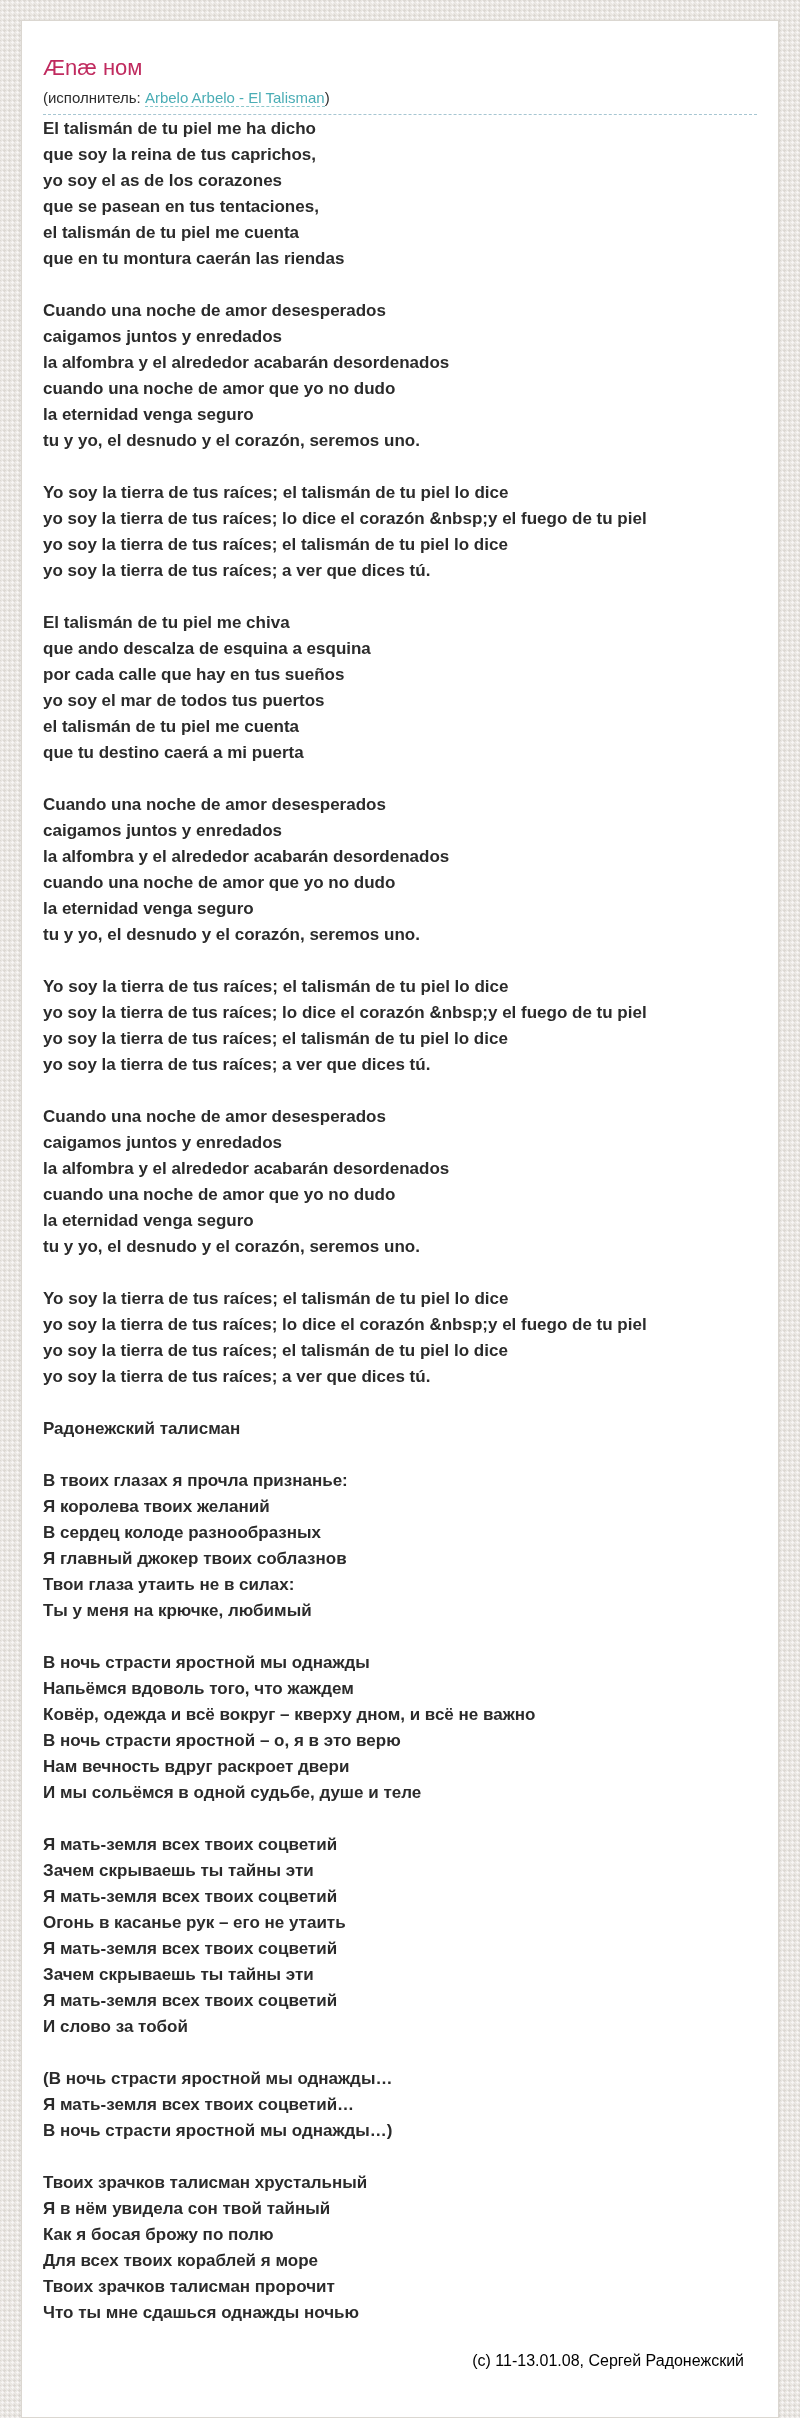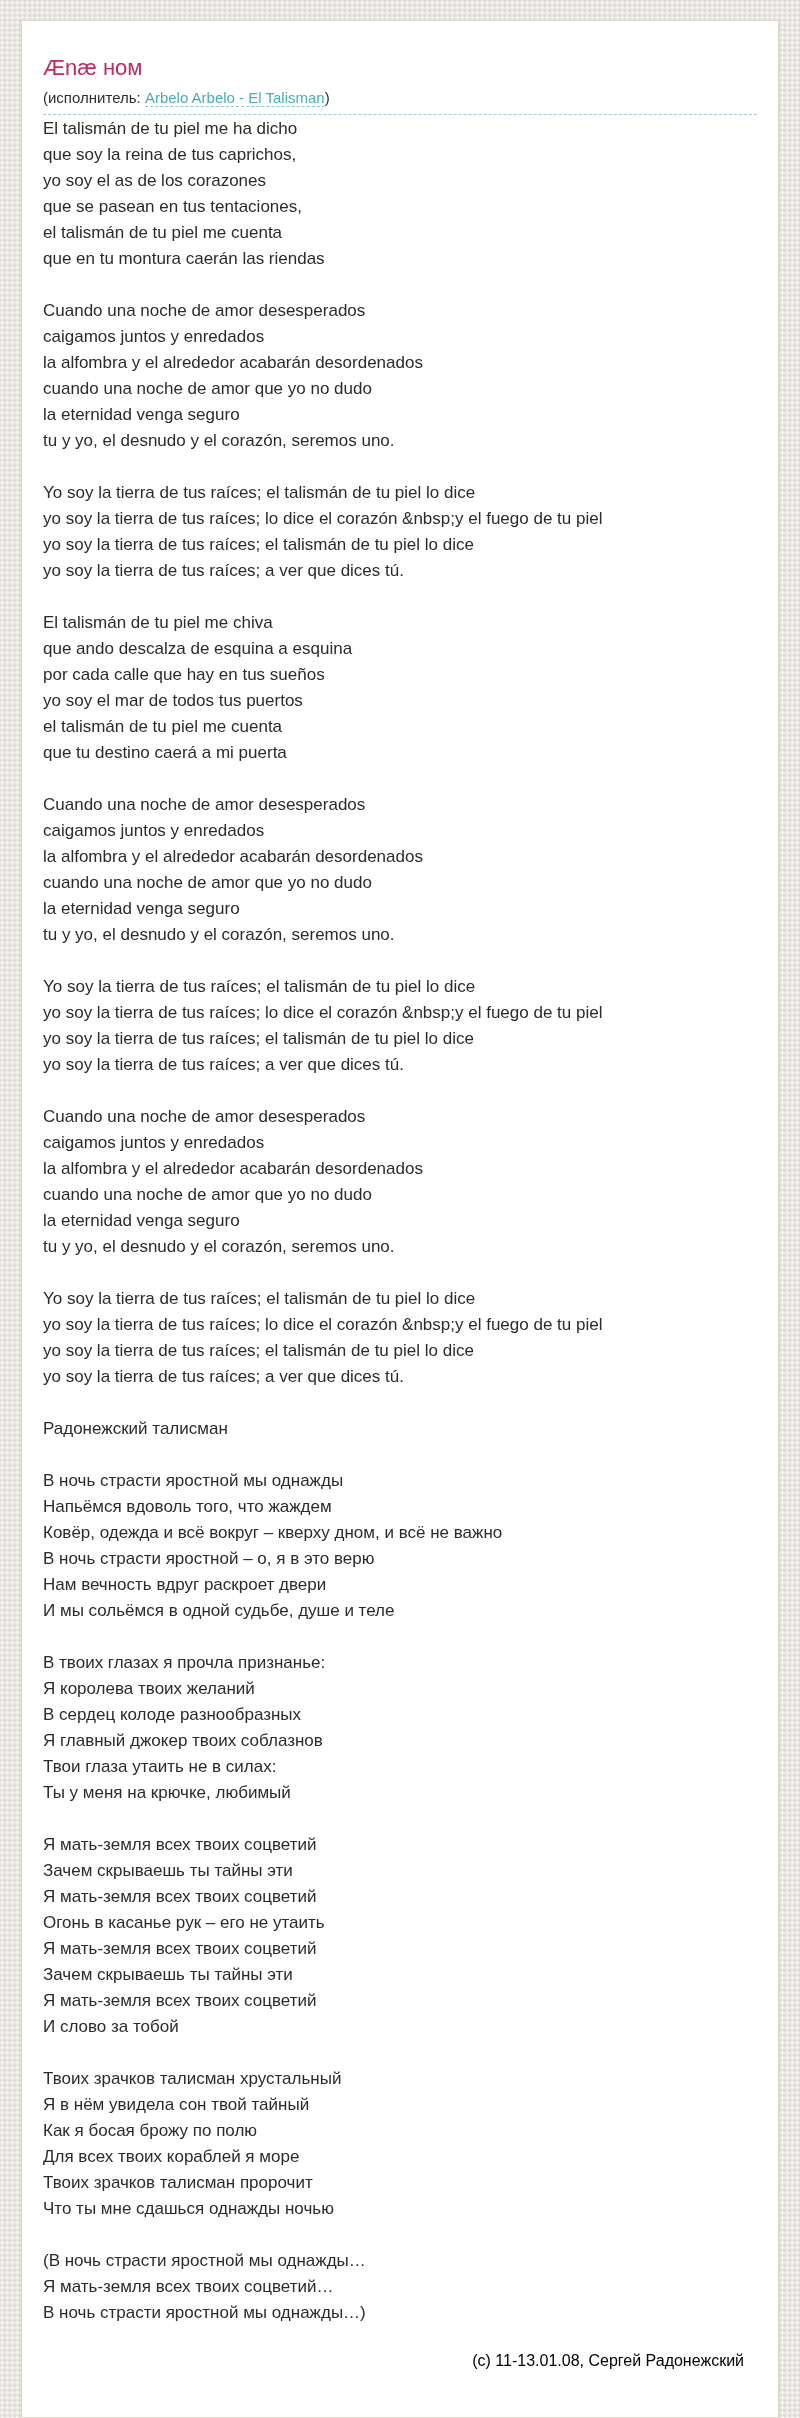--- a/index.html
+++ b/index.html
@@ -56,6 +56,7 @@
   .stanza {
     margin: 0 0 26px 0;
     white-space: pre-line;
+    font-weight: bold;
   }
   .copyright {
     margin: 13px;

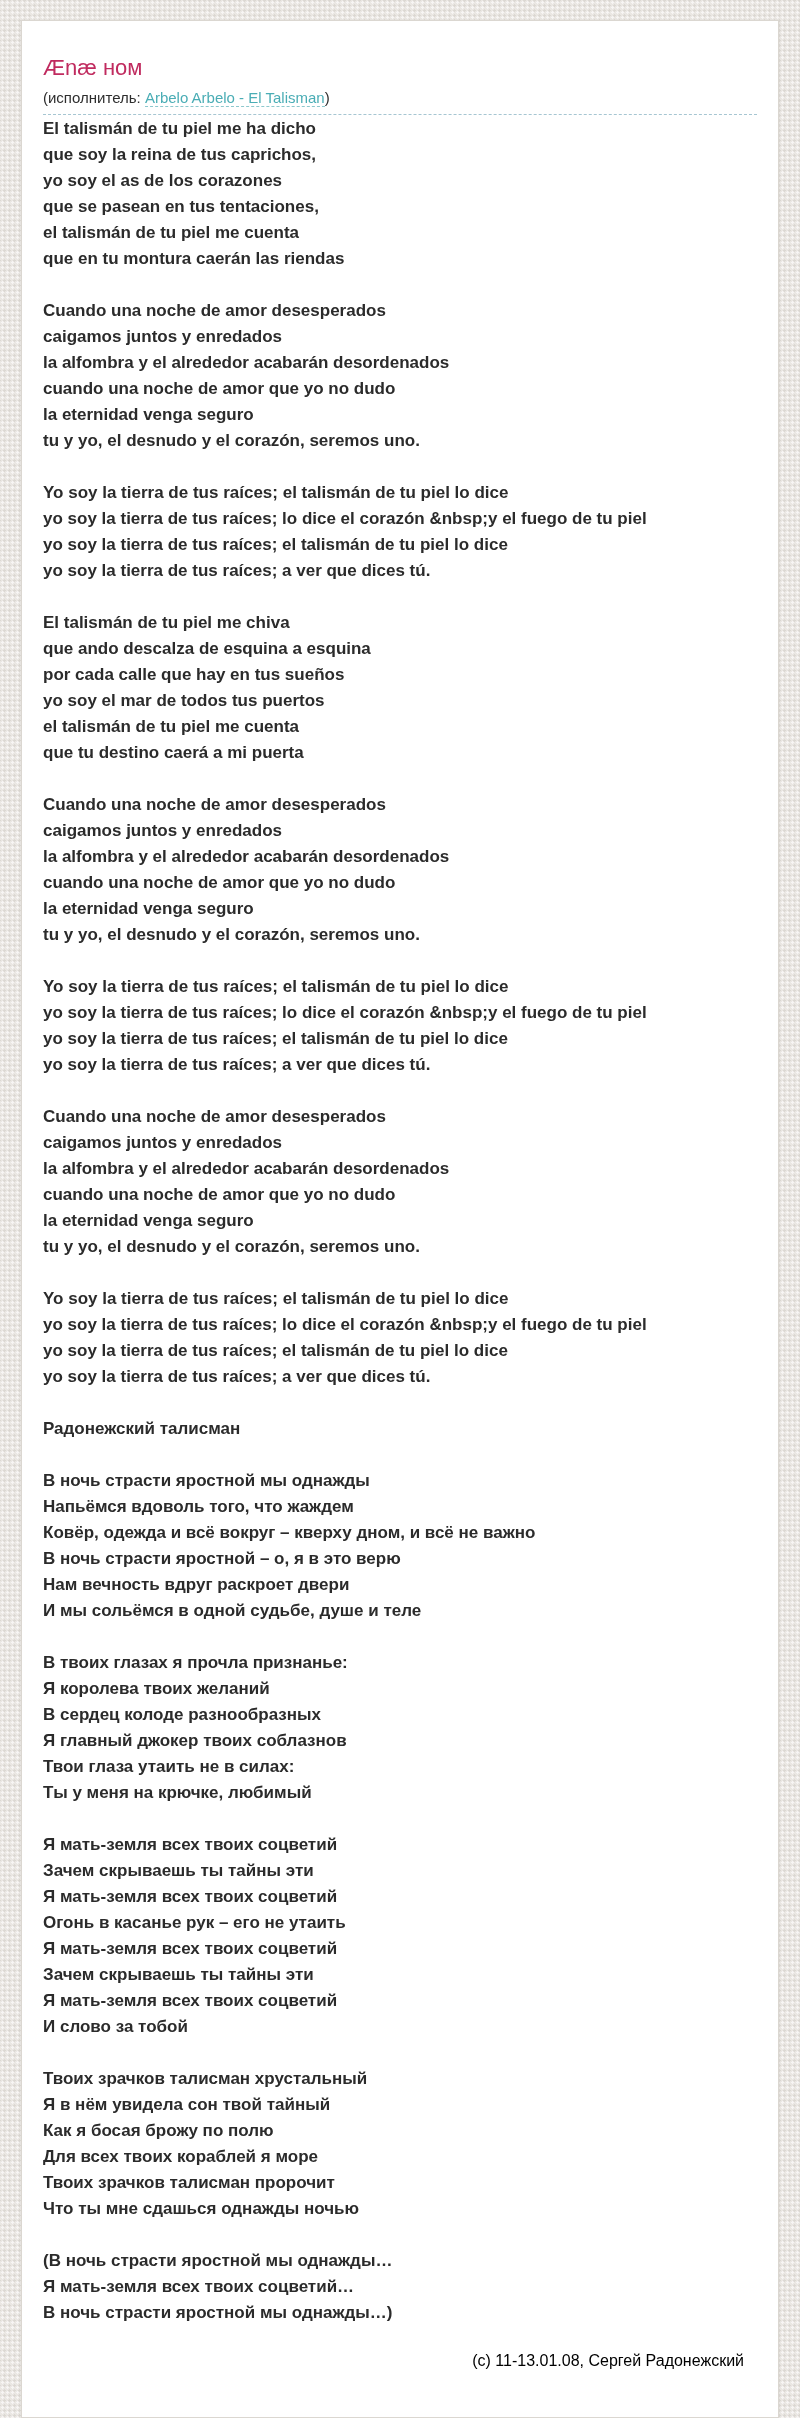--- a/index.html
+++ b/index.html
@@ -117,18 +117,18 @@
 yo soy la tierra de tus raíces; el talismán de tu piel lo dice
 yo soy la tierra de tus raíces; a ver que dices tú.</p>
       <p class="stanza">Радонежский талисман</p>
+      <p class="stanza">В твоих глазах я прочла признанье:
+Я королева твоих желаний
+В сердец колоде разнообразных
+Я главный джокер твоих соблазнов
+Твои глаза утаить не в силах:
+Ты у меня на крючке, любимый</p>
       <p class="stanza">В ночь страсти яростной мы однажды
 Напьёмся вдоволь того, что жаждем
 Ковёр, одежда и всё вокруг – кверху дном, и всё не важно
 В ночь страсти яростной – о, я в это верю
 Нам вечность вдруг раскроет двери
 И мы сольёмся в одной судьбе, душе и теле</p>
-      <p class="stanza">В твоих глазах я прочла признанье:
-Я королева твоих желаний
-В сердец колоде разнообразных
-Я главный джокер твоих соблазнов
-Твои глаза утаить не в силах:
-Ты у меня на крючке, любимый</p>
       <p class="stanza">Я мать-земля всех твоих соцветий
 Зачем скрываешь ты тайны эти
 Я мать-земля всех твоих соцветий

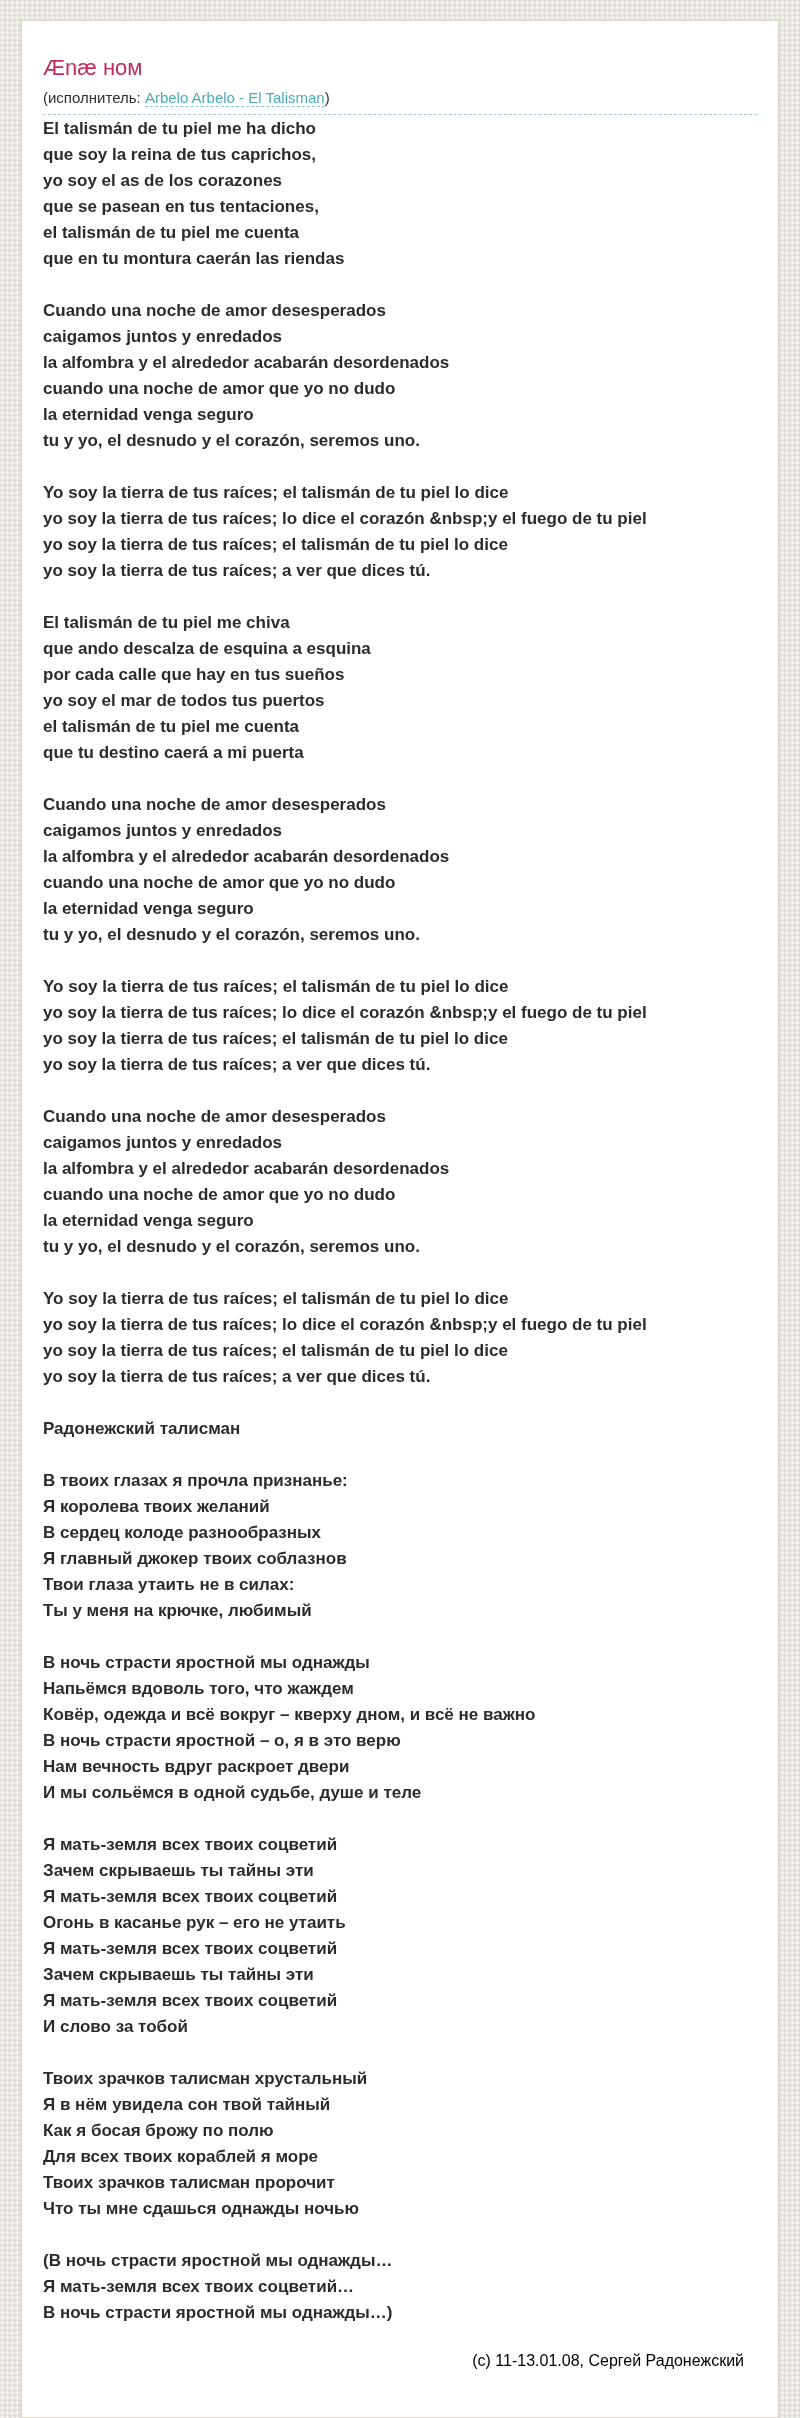--- a/index.html
+++ b/index.html
@@ -137,15 +137,15 @@
 Зачем скрываешь ты тайны эти
 Я мать-земля всех твоих соцветий
 И слово за тобой</p>
+      <p class="stanza">(В ночь страсти яростной мы однажды…
+Я мать-земля всех твоих соцветий…
+В ночь страсти яростной мы однажды…)</p>
       <p class="stanza">Твоих зрачков талисман хрустальный
 Я в нём увидела сон твой тайный
 Как я босая брожу по полю
 Для всех твоих кораблей я море
 Твоих зрачков талисман пророчит
 Что ты мне сдашься однажды ночью</p>
-      <p class="stanza">(В ночь страсти яростной мы однажды…
-Я мать-земля всех твоих соцветий…
-В ночь страсти яростной мы однажды…)</p>
     </div>
   <p class="copyright">(c) 11-13.01.08, Сергей Радонежский</p>
 </div>

